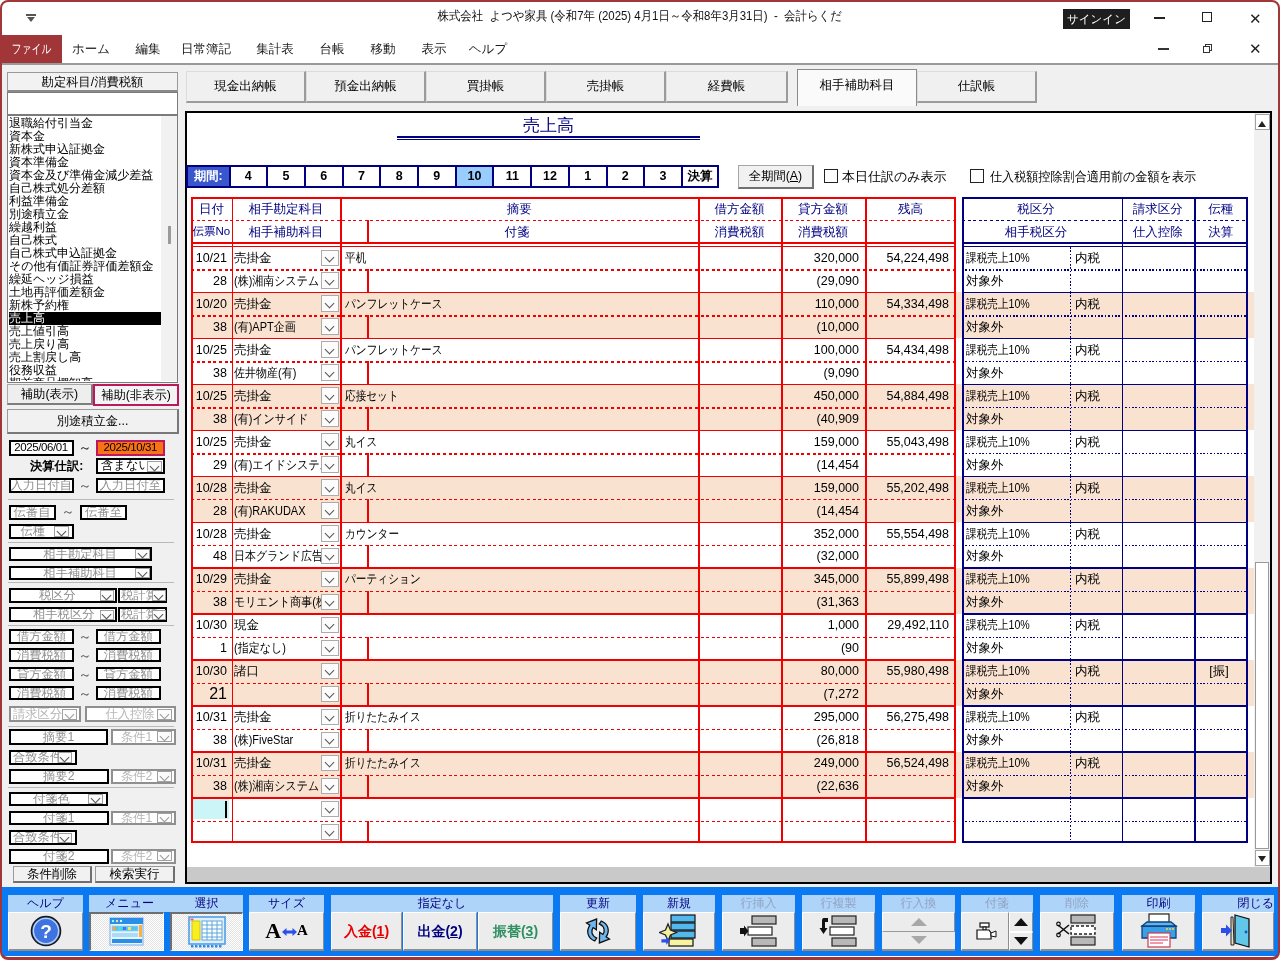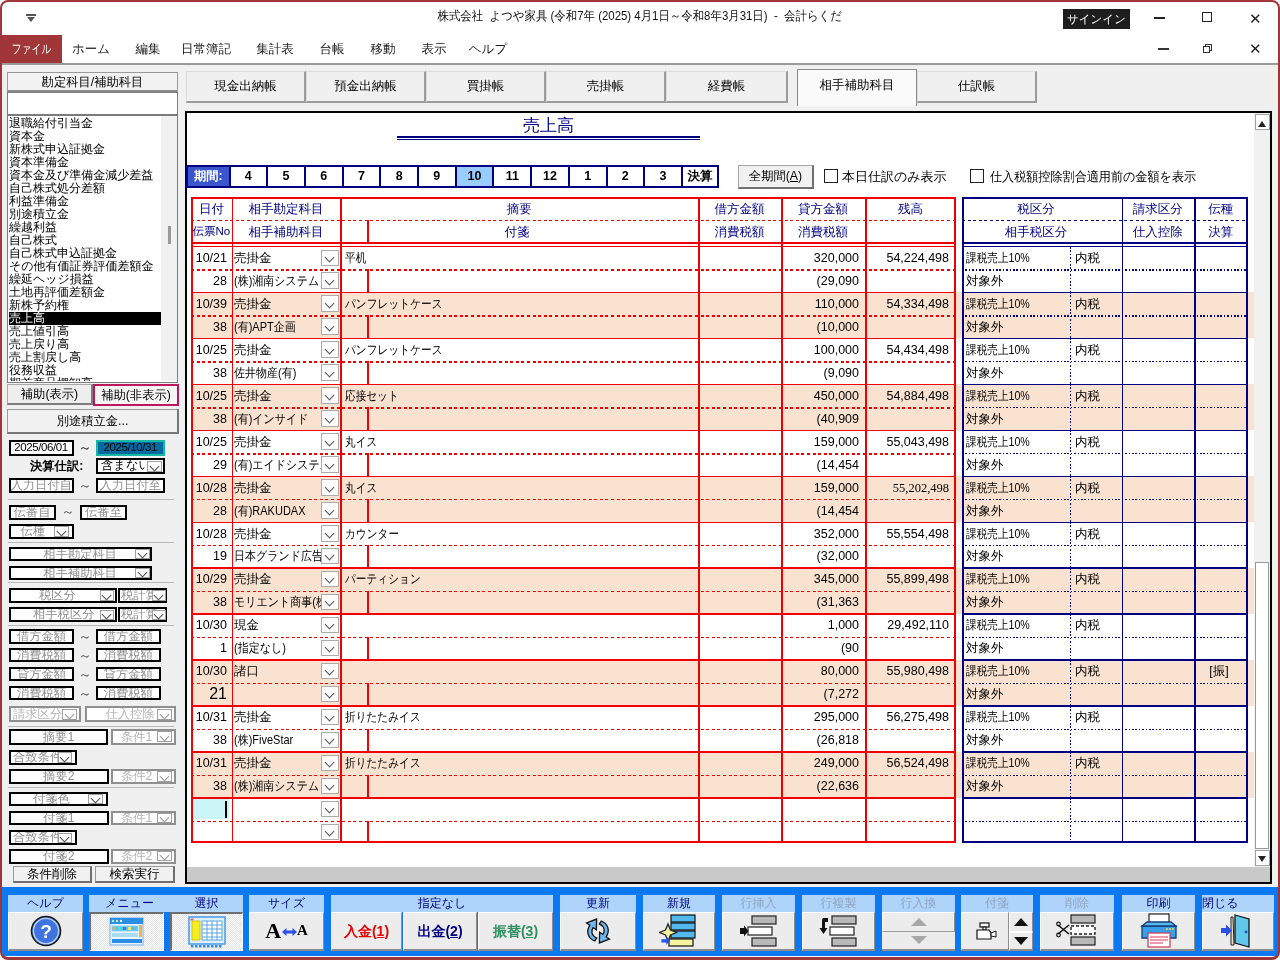--- a/index.html
+++ b/index.html
@@ -30,7 +30,7 @@
 <div class="a" style="left:1249px;top:41px;width:22px;height:16px;font-size:15px;line-height:15px;color:#222">✕</div>
 <div class="a" style="left:2px;top:63px;width:1276px;height:2px;background:#999"></div>
 <div class="a" style="left:2px;top:65px;width:1276px;height:822px;background:#f0f0f0"></div>
-<div class="a" style="left:7px;top:72px;width:171px;height:20px;background:#f2f2f2;border:1px solid #9a9a9a;border-bottom:2px solid #8a8a8a;font-size:12.3px;line-height:18px;text-align:center">勘定科目/補助科目</div>
+<div class="a" style="left:7px;top:72px;width:171px;height:20px;background:#f2f2f2;border:1px solid #9a9a9a;border-bottom:2px solid #8a8a8a;font-size:12.3px;line-height:18px;text-align:center">勘定科目/消費税額</div>
 <div class="a" style="left:7px;top:92px;width:171px;height:23px;background:#fff;border:1px solid #7b7b7b"></div>
 <div class="a" style="left:7px;top:115px;width:171px;height:268px;background:#fff;border:1px solid #7b7b7b"></div>
 <div class="a" style="left:9px;top:116.5px;width:152px;height:264px;overflow:hidden;font-size:12px;line-height:13px">

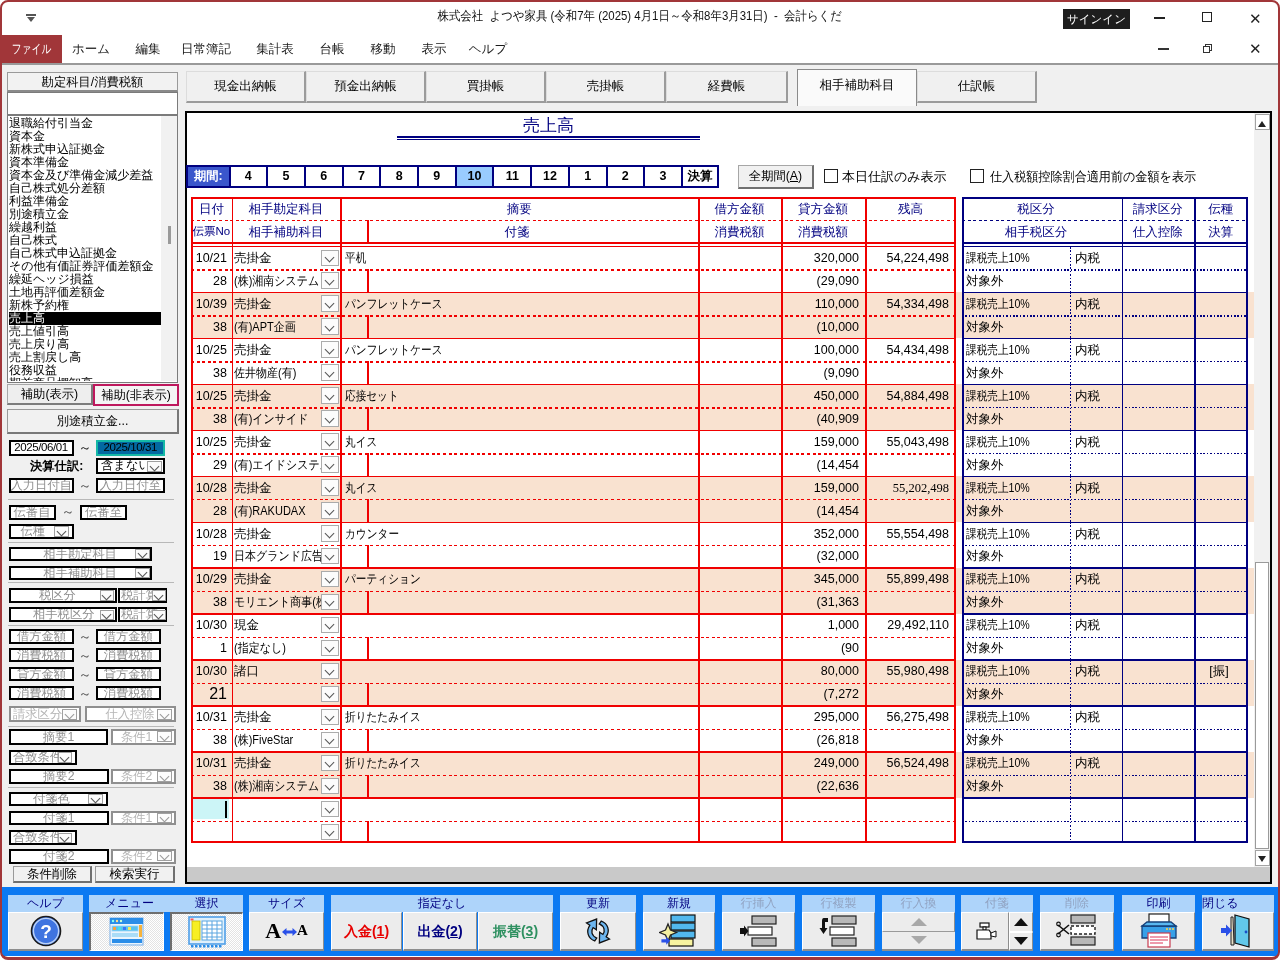--- a/index.html
+++ b/index.html
@@ -249,7 +249,7 @@
 <div class="a" style="left:191px;top:291.92px;width:765px;height:1.5px;background:#f00000"></div>
 <div class="a" style="left:191px;top:315.38px;width:765px;height:1.4px;background:repeating-linear-gradient(90deg,#f00000 0 3px,transparent 3px 5.6px)"></div>
 <div class="a" style="left:367px;top:315.38px;width:1.5px;height:22.96px;background:#f00000"></div>
-<div class="a" style="left:191px;top:295.92px;width:36px;height:16px;text-align:right;font-size:12.5px;line-height:16px;white-space:nowrap;">10/39</div>
+<div class="a" style="left:191px;top:295.92px;width:36px;height:16px;text-align:right;font-size:12.5px;line-height:16px;white-space:nowrap;">10/20</div>
 <div class="a" style="left:191px;top:318.88px;width:36px;height:16px;text-align:right;font-size:12.5px;line-height:16px;white-space:nowrap;">38</div>
 <div class="a" style="left:234px;top:295.92px;width:103px;height:16px;font-size:12.5px;line-height:16px;white-space:nowrap;overflow:hidden">売掛金</div>
 <div class="a" style="left:234px;top:318.88px;width:118px;height:16px;font-size:12.5px;line-height:16px;white-space:nowrap;overflow:hidden;transform:scaleX(0.88);transform-origin:0 0">(有)APT企画</div>

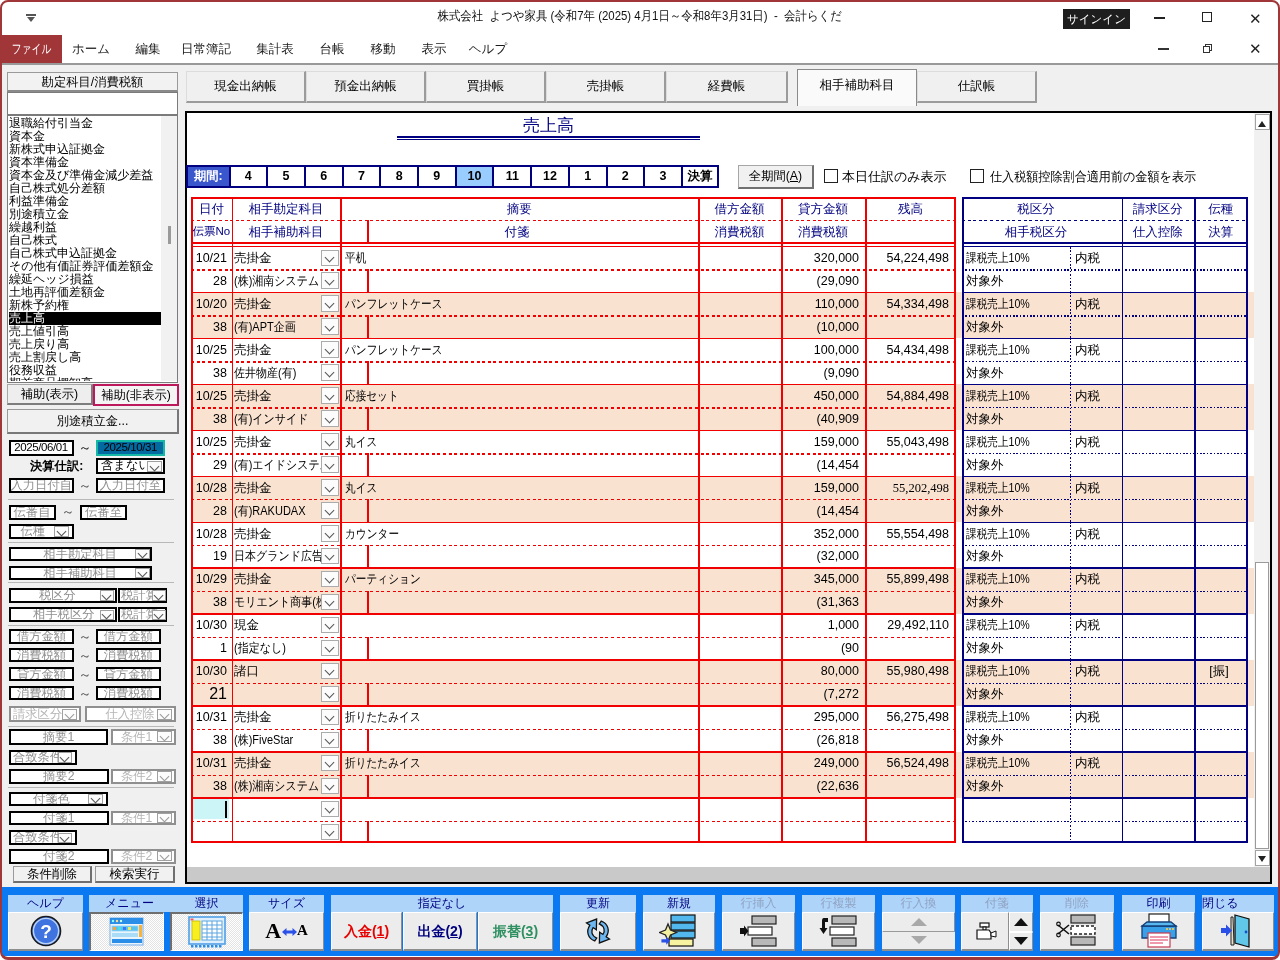--- a/index.html
+++ b/index.html
@@ -63,7 +63,7 @@
 <div class="a" style="left:7px;top:409px;width:172px;height:25px;background:#f1f1f1;border:1px solid #9a9a9a;border-right:2px solid #787878;border-bottom:2px solid #787878;font-size:12.3px;line-height:22px;text-align:center">別途積立金...</div>
 <div class="a" style="left:8.5px;top:440px;width:65px;height:15.5px;background:#fff;border:2px solid #000;color:#000;font-size:11.5px;line-height:11.5px;text-align:center;white-space:nowrap;overflow:hidden"><span style="letter-spacing:-0.4px">2025/06/01</span></div>
 <div class="a" style="left:77px;top:441px;width:16px;height:14px;font-size:13px;line-height:14px;text-align:center">～</div>
-<div class="a" style="left:96px;top:440px;width:68.5px;height:15.5px;background:#0369a1;border:2px solid #14b8a6;color:#000;font-size:11.5px;line-height:11.5px;text-align:center;white-space:nowrap;overflow:hidden"><span style="letter-spacing:-0.4px">2025/10/31</span></div>
+<div class="a" style="left:96px;top:440px;width:68.5px;height:15.5px;background:#f97316;border:2px solid #be185d;color:#000;font-size:11.5px;line-height:11.5px;text-align:center;white-space:nowrap;overflow:hidden"><span style="letter-spacing:-0.4px">2025/10/31</span></div>
 <div class="a" style="left:30px;top:459px;width:64px;height:14px;font-size:12.3px;font-weight:bold;line-height:14px;white-space:nowrap">決算仕訳:</div>
 <div class="a" style="left:96px;top:458px;width:68.5px;height:15.5px;background:#fff;border:2px solid #000;color:#000;font-size:12.3px;line-height:11.5px;text-align:center;white-space:nowrap;overflow:hidden">
     <span style="position:absolute;left:3px;top:0">含まない</span>

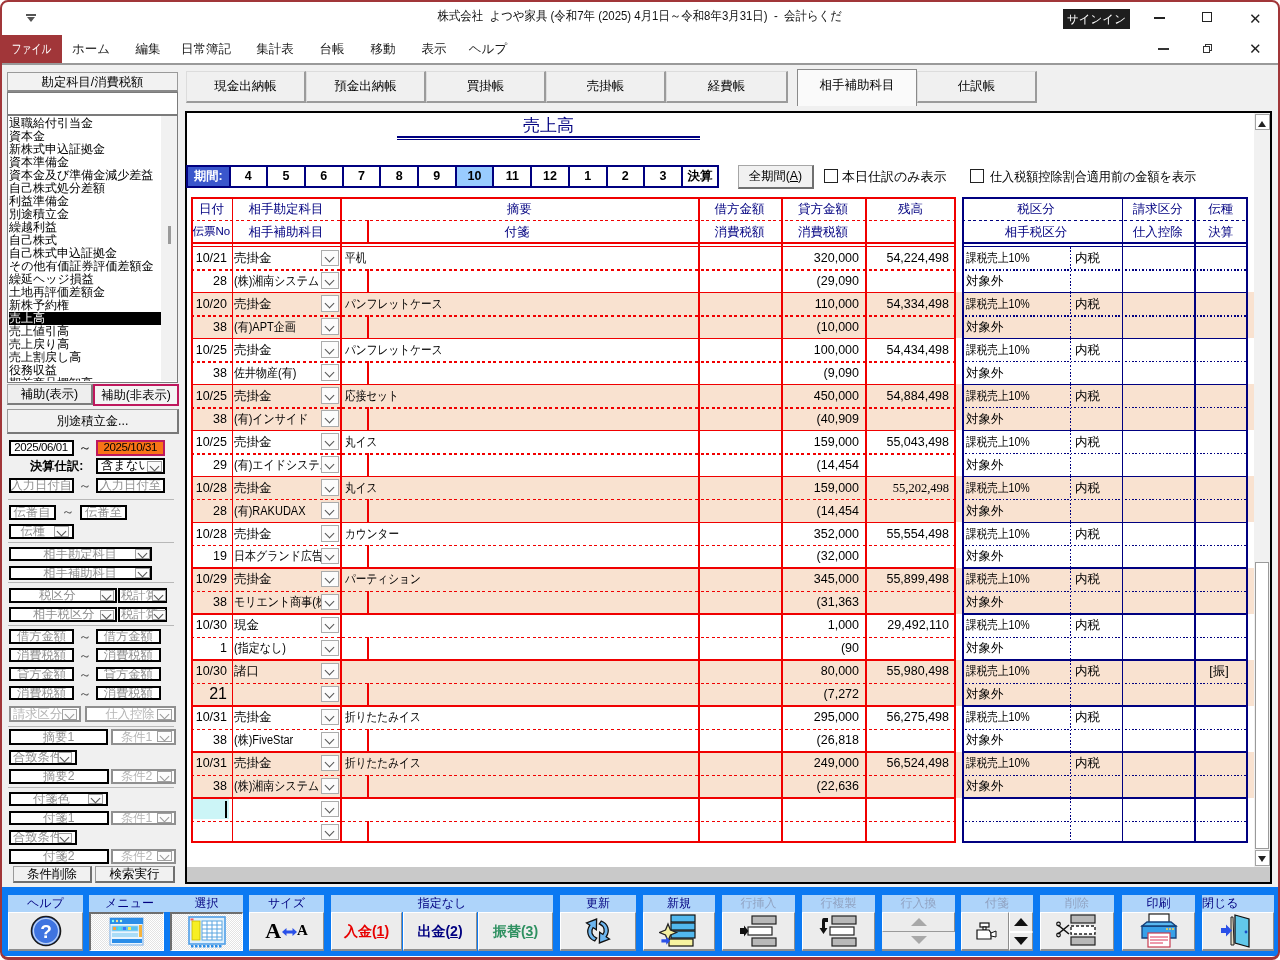--- a/index.html
+++ b/index.html
@@ -320,7 +320,7 @@
 <div class="a" style="left:345px;top:479.6px;width:340px;height:16px;font-size:12.5px;line-height:16px;white-space:nowrap;transform:scaleX(0.85);transform-origin:0 0">丸イス</div>
 <div class="a" style="left:731px;top:479.6px;width:128px;height:16px;text-align:right;font-size:12.5px;line-height:16px;white-space:nowrap;">159,000</div>
 <div class="a" style="left:731px;top:502.56px;width:128px;height:16px;text-align:right;font-size:12.5px;line-height:16px;white-space:nowrap;">(14,454</div>
-<div class="a" style="left:819px;top:479.6px;width:130px;height:16px;text-align:right;font-size:12.5px;line-height:16px;white-space:nowrap;font-family:Liberation Serif, serif;">55,202,498</div>
+<div class="a" style="left:819px;top:479.6px;width:130px;height:16px;text-align:right;font-size:12.5px;line-height:16px;white-space:nowrap;">55,202,498</div>
 <div class="a" style="left:191px;top:521.52px;width:765px;height:1.5px;background:#f00000"></div>
 <div class="a" style="left:191px;top:544.98px;width:765px;height:1.4px;background:repeating-linear-gradient(90deg,#f00000 0 3px,transparent 3px 5.6px)"></div>
 <div class="a" style="left:367px;top:544.98px;width:1.5px;height:22.96px;background:#f00000"></div>

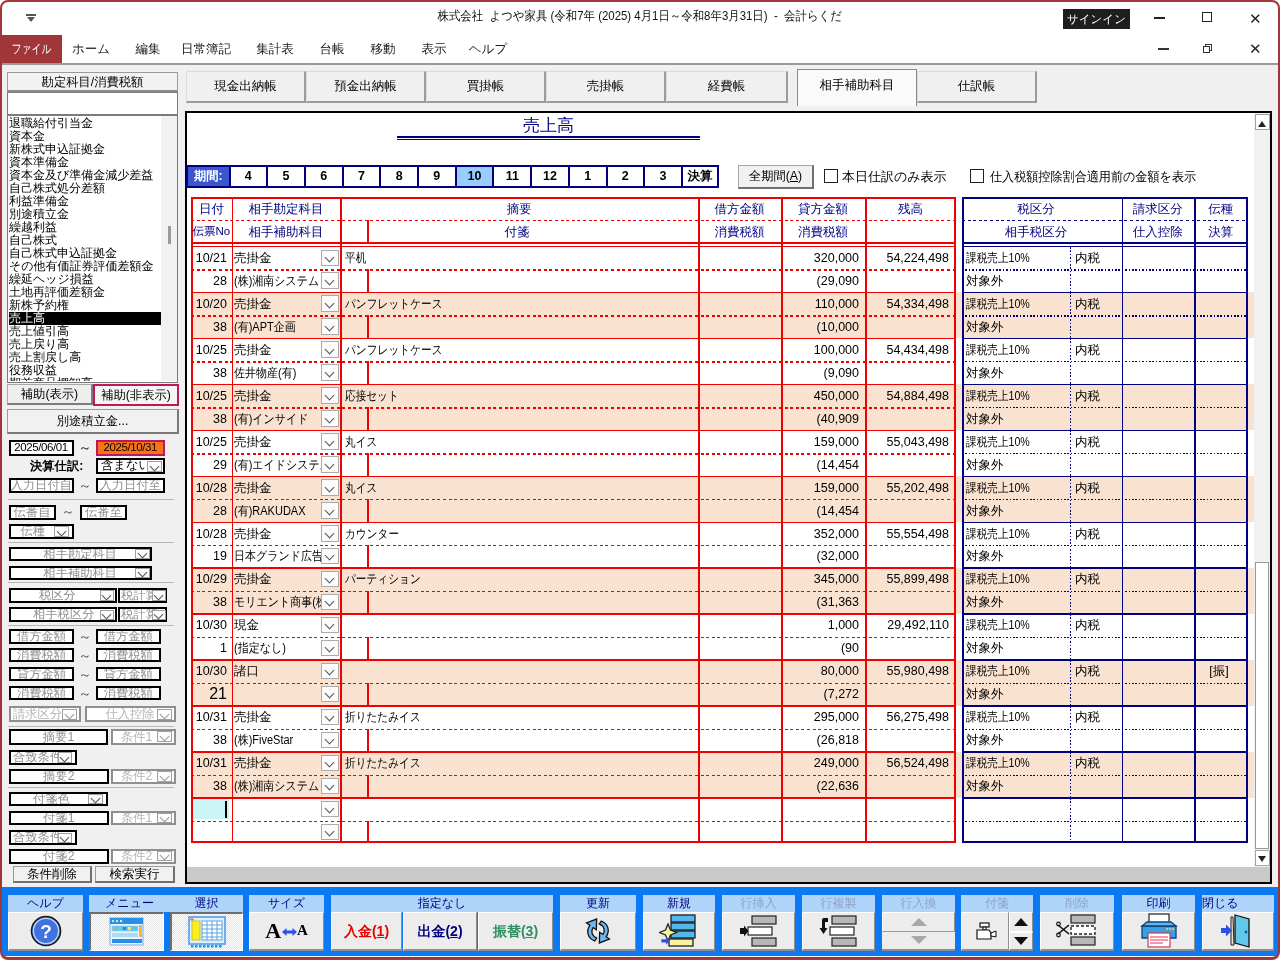--- a/index.html
+++ b/index.html
@@ -325,7 +325,7 @@
 <div class="a" style="left:191px;top:544.98px;width:765px;height:1.4px;background:repeating-linear-gradient(90deg,#f00000 0 3px,transparent 3px 5.6px)"></div>
 <div class="a" style="left:367px;top:544.98px;width:1.5px;height:22.96px;background:#f00000"></div>
 <div class="a" style="left:191px;top:525.52px;width:36px;height:16px;text-align:right;font-size:12.5px;line-height:16px;white-space:nowrap;">10/28</div>
-<div class="a" style="left:191px;top:548.48px;width:36px;height:16px;text-align:right;font-size:12.5px;line-height:16px;white-space:nowrap;">19</div>
+<div class="a" style="left:191px;top:548.48px;width:36px;height:16px;text-align:right;font-size:12.5px;line-height:16px;white-space:nowrap;">48</div>
 <div class="a" style="left:234px;top:525.52px;width:103px;height:16px;font-size:12.5px;line-height:16px;white-space:nowrap;overflow:hidden">売掛金</div>
 <div class="a" style="left:234px;top:548.48px;width:118px;height:16px;font-size:12.5px;line-height:16px;white-space:nowrap;overflow:hidden;transform:scaleX(0.88);transform-origin:0 0">日本グランド広告</div>
 <div class="a" style="left:320.5px;top:525.02px;width:18px;height:16.5px;background:#fcfcfc;border:1px solid #ababab"></div>

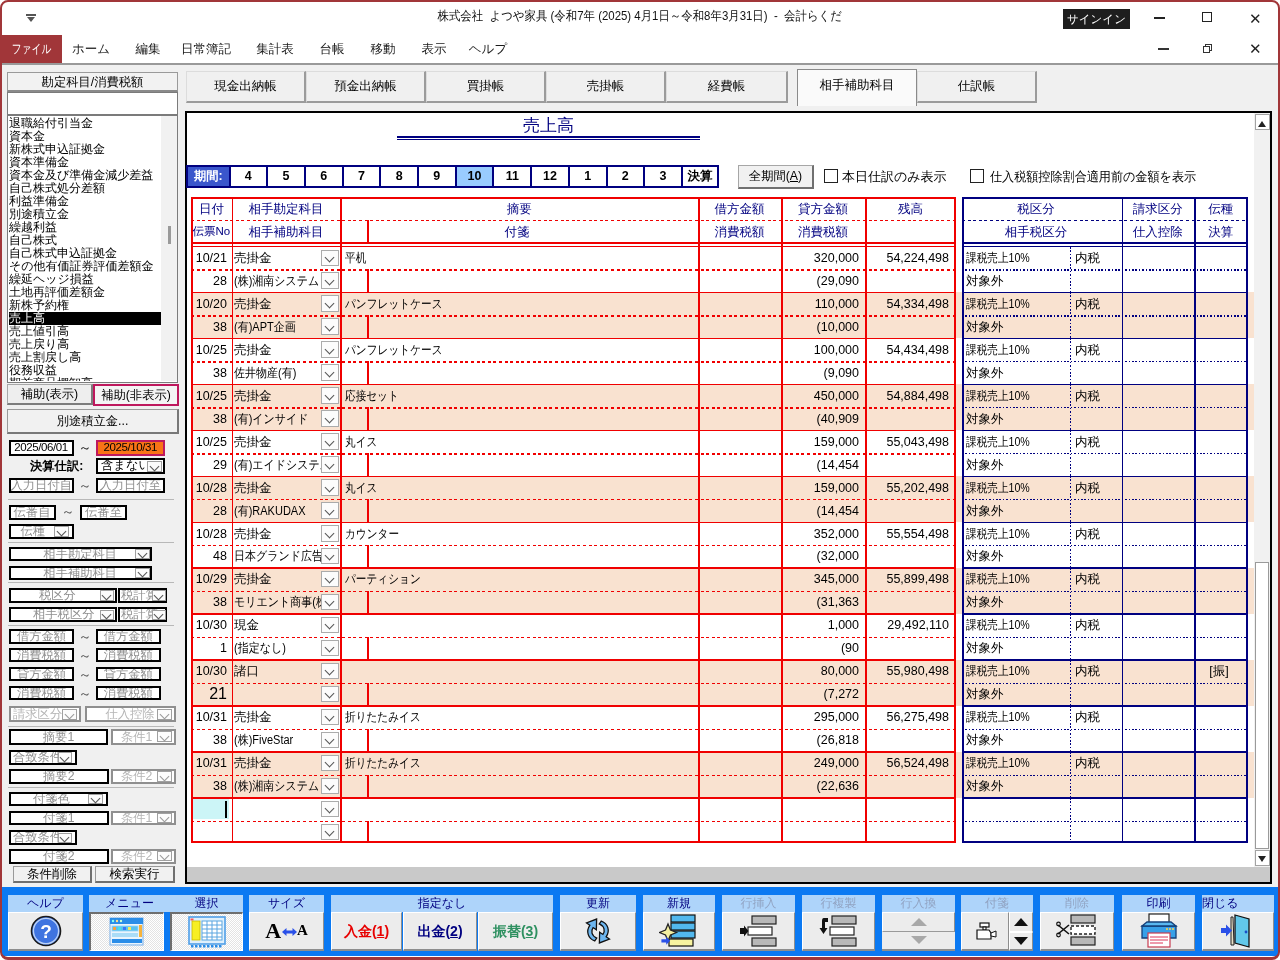--- a/index.html
+++ b/index.html
@@ -693,7 +693,7 @@
       </svg>
     </div>
   </div>
-<div class="a" style="left:1202px;top:895px;width:72px;height:16.5px;background:#aed4fa;color:#000080;font-size:12px;line-height:16px;text-align:left;white-space:nowrap">閉じる</div>
+<div class="a" style="left:1202px;top:895px;width:72px;height:16.5px;background:#aed4fa;color:#000080;font-size:12px;line-height:16px;text-align:right;white-space:nowrap">閉じる</div>
 <div class="a" style="left:1202px;top:912px;width:72px;height:38.5px;background:#ececec;border:1px solid #fff;border-right:1px solid #8e8e8e;border-bottom:2px solid #8e8e8e;">
     <div style="display:flex;align-items:center;justify-content:center;width:100%;height:100%">
       <svg width="38" height="36" viewBox="0 0 38 36">

